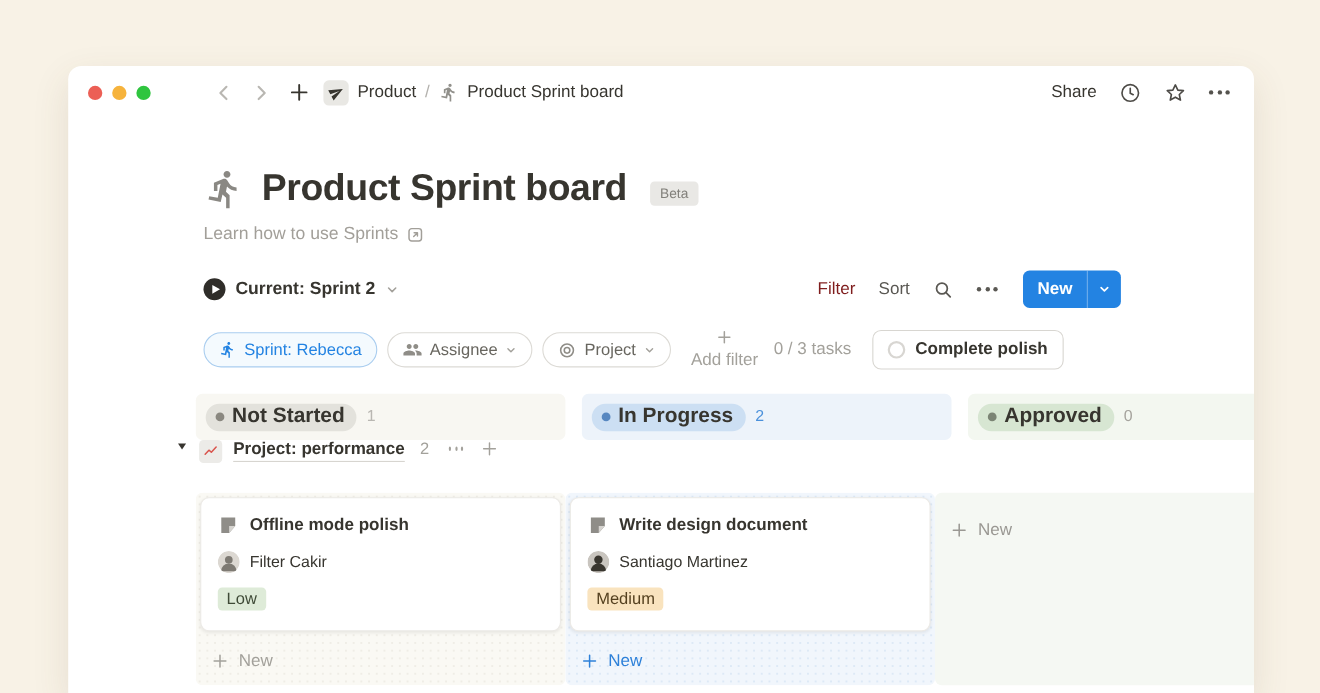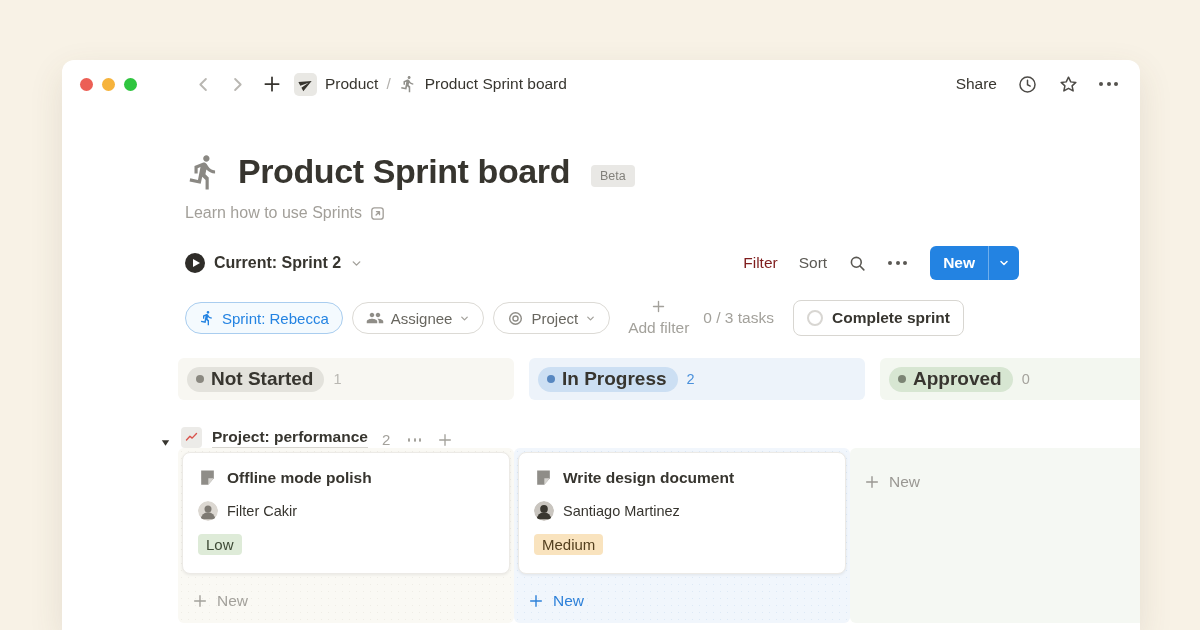--- a/index.html
+++ b/index.html
@@ -277,7 +277,7 @@
     <span class="task-count">0 / 3 tasks</span>
     <div class="complete-btn">
       <span class="ring"></span>
-      <span>Complete sprint</span>
+      <span>Complete polish</span>
     </div>
   </div>
 

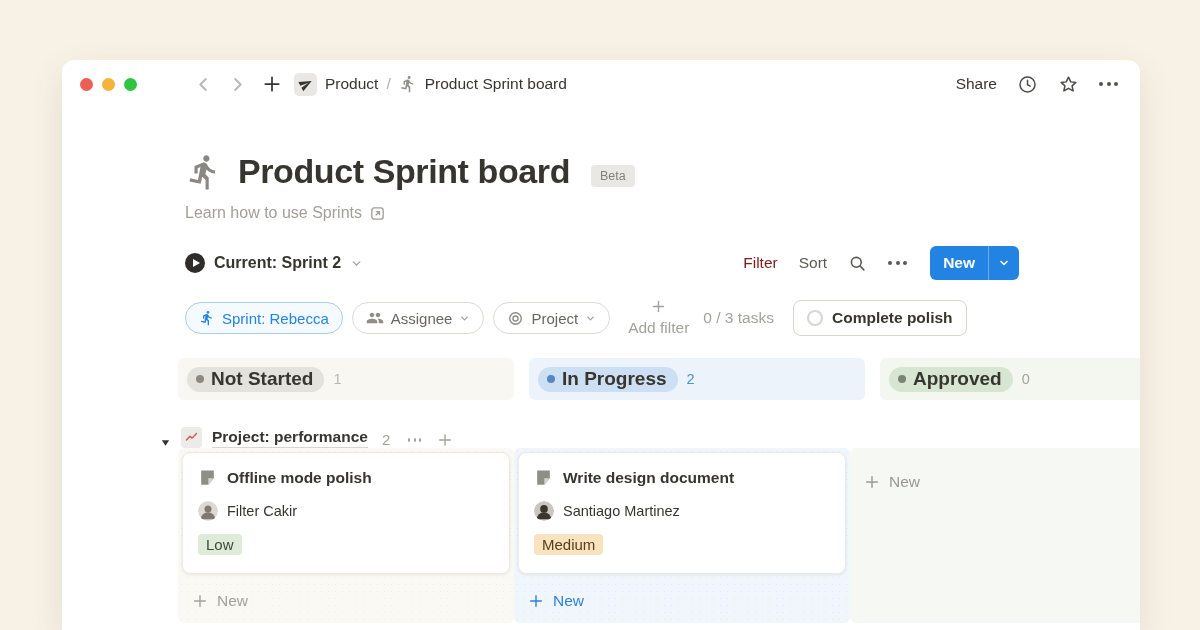--- a/index.html
+++ b/index.html
@@ -82,7 +82,7 @@
   .c2 .col-count { color:#4A90DB; }
   .c3 .col-count { color:#A5A39D; }
 
-  .group-row { height:48px; display:flex; align-items:flex-end; gap:10px; margin-left:-18px; }
+  .group-row { height:48px; display:flex; align-items:flex-start; gap:10px; margin-left:-18px; }
   .tri { color:#37352F; }
   .chart-box { width:21px; height:21px; border-radius:4px; background:#ECEBE8; display:flex; align-items:center; justify-content:center; }
   .group-label { font-weight:700; font-size:15.5px; border-bottom:1px solid #D7D5D0; padding-bottom:1px; }

